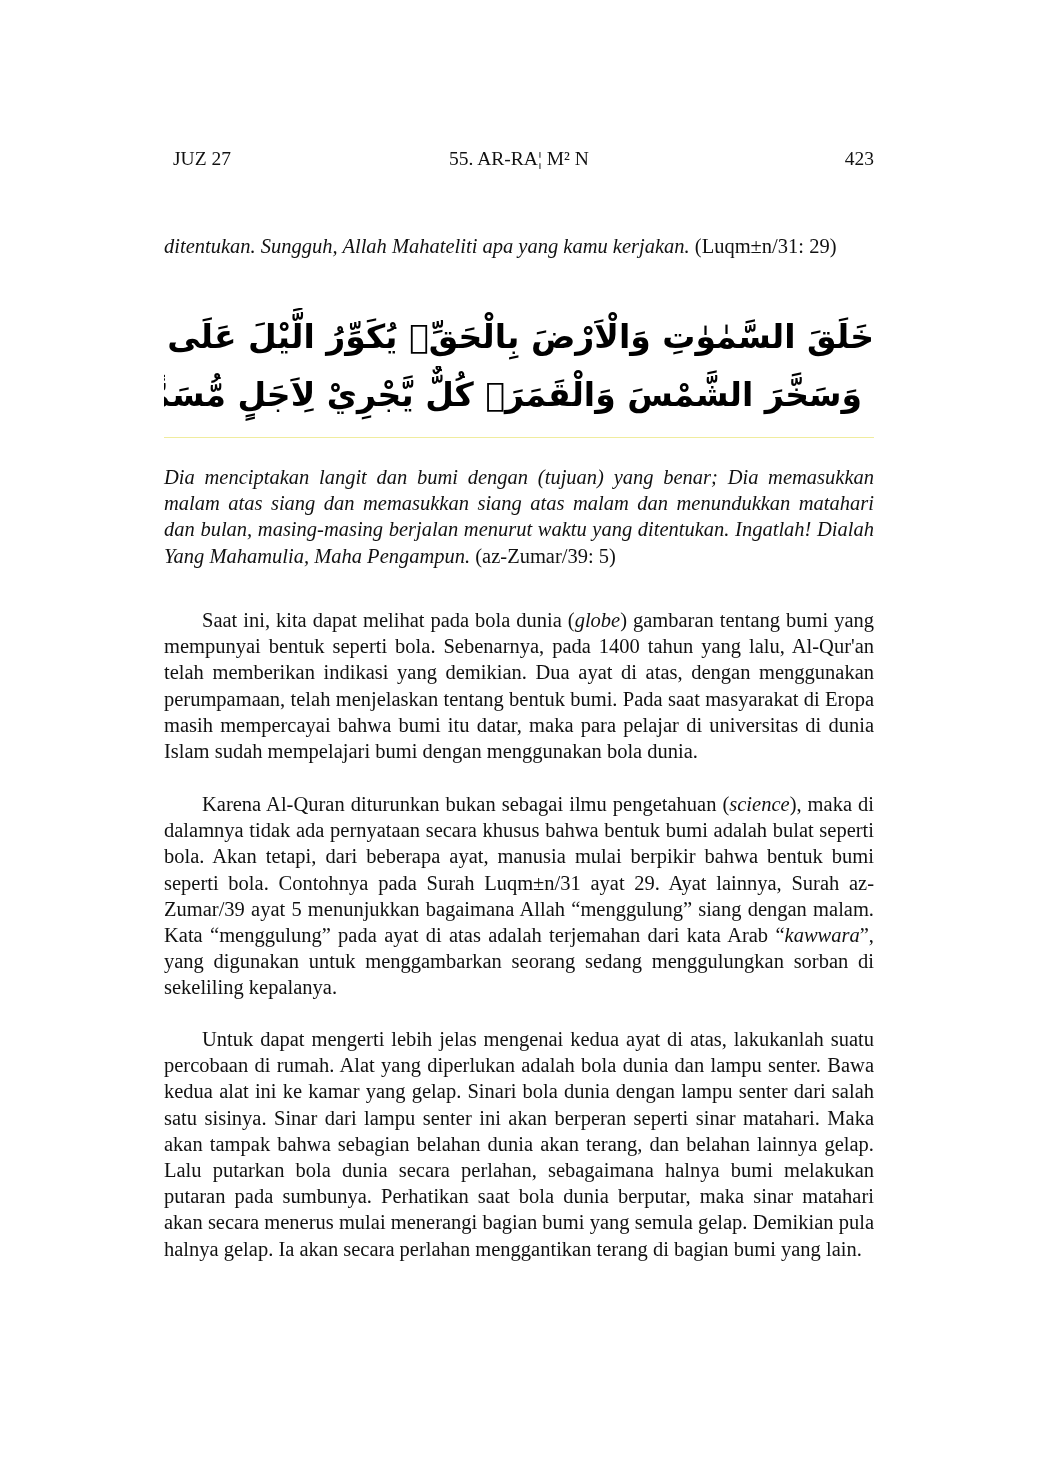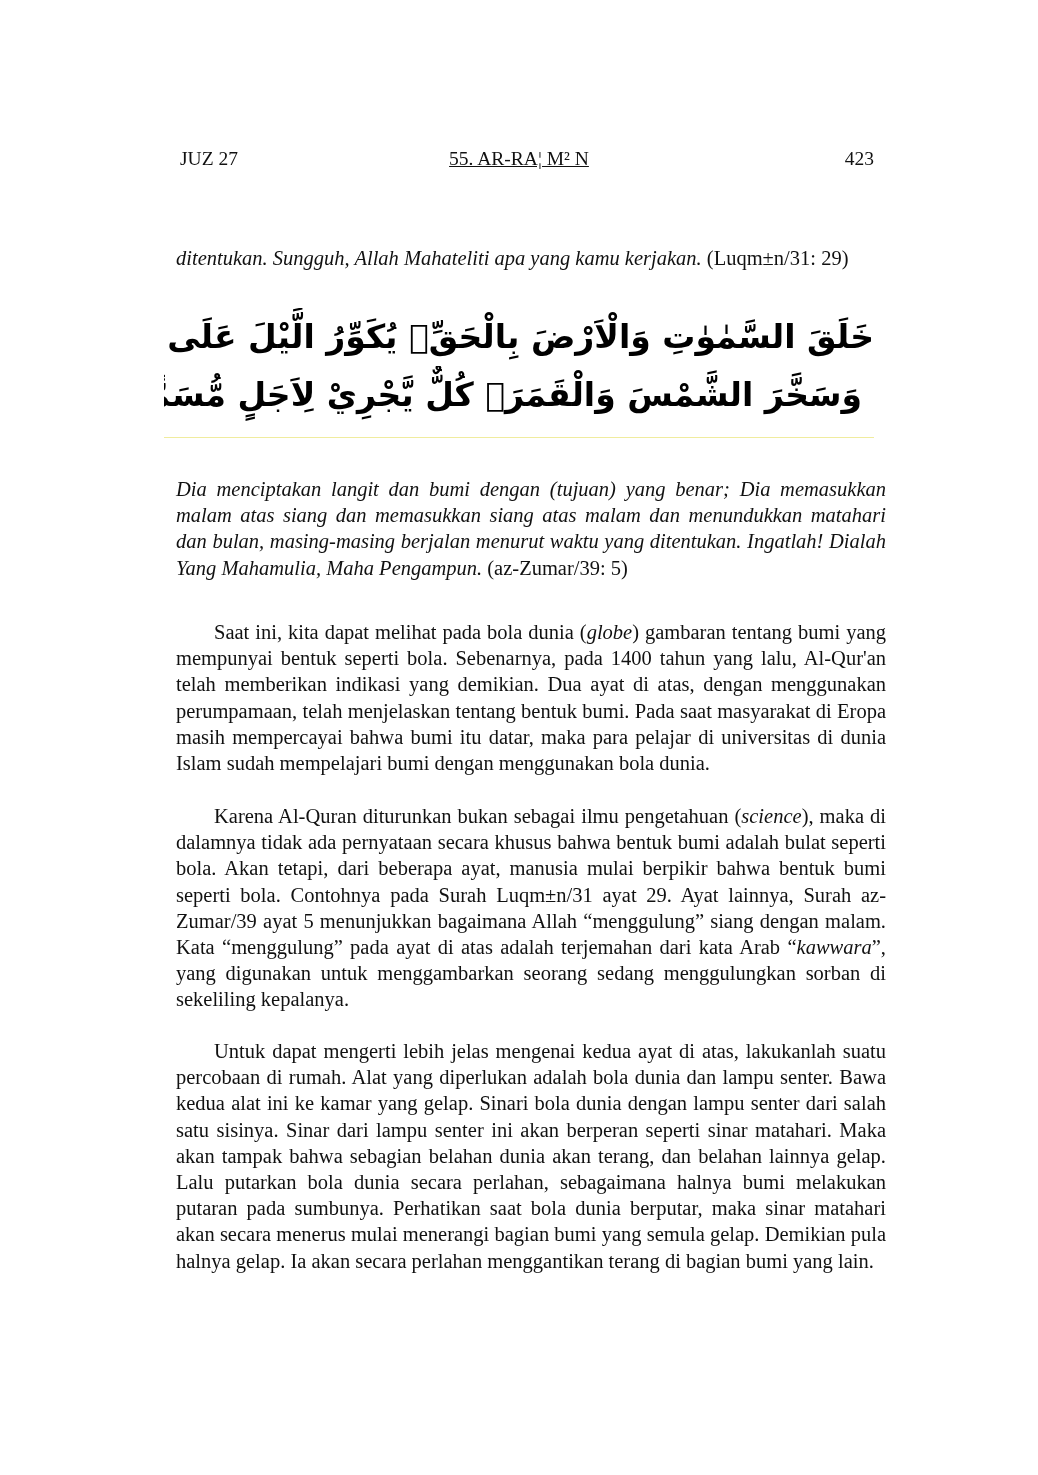--- a/index.html
+++ b/index.html
@@ -30,7 +30,7 @@
       font-size: 19.5px;
       line-height: 26px;
     }
-    .running-header .juz { position: absolute; left: 16px; top: 0; text-align: center; }
+    .running-header .juz { position: absolute; left: 9px; top: 0; text-align: center; }
     .running-header .surah { position: absolute; left: 0; right: 0; text-align: center; top: 0; text-decoration: underline; }
     .running-header .pageno { position: absolute; right: 0; top: 0; }
 

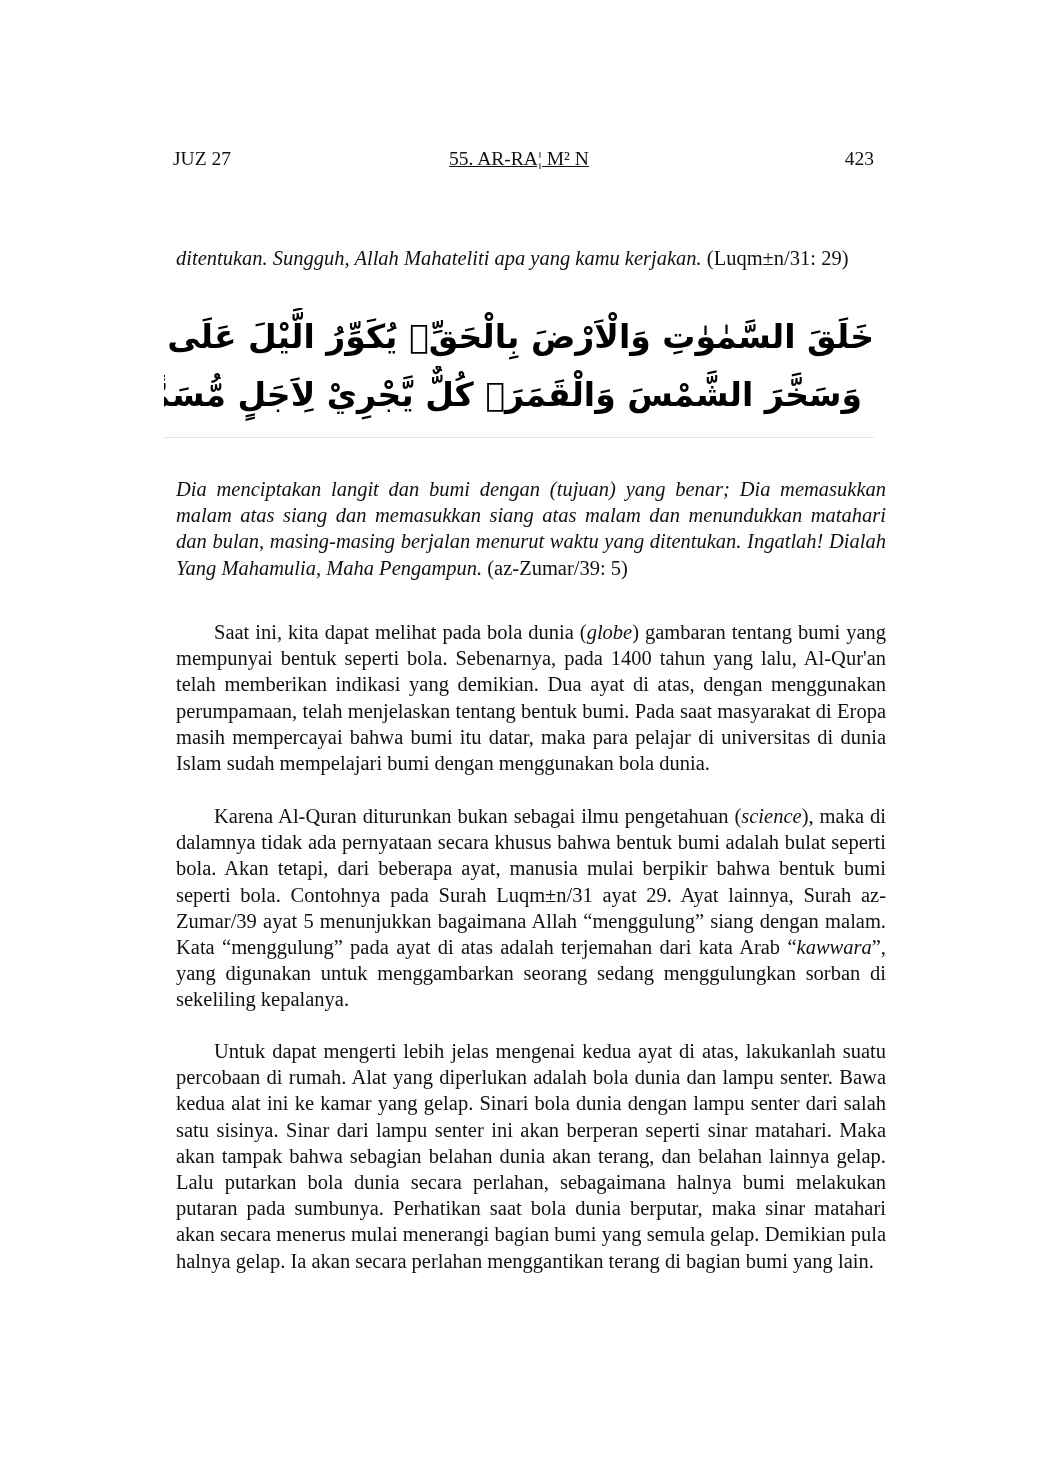--- a/index.html
+++ b/index.html
@@ -31,7 +31,7 @@
       line-height: 26px;
     }
     .running-header .juz { position: absolute; left: 9px; top: 0; text-align: center; }
-    .running-header .surah { position: absolute; left: 0; right: 0; text-align: center; top: 0; text-decoration: underline; }
+    .running-header .surah { position: absolute; left: 0; right: 0; text-align: center; top: 0; }
     .running-header .pageno { position: absolute; right: 0; top: 0; }
 
     .para {

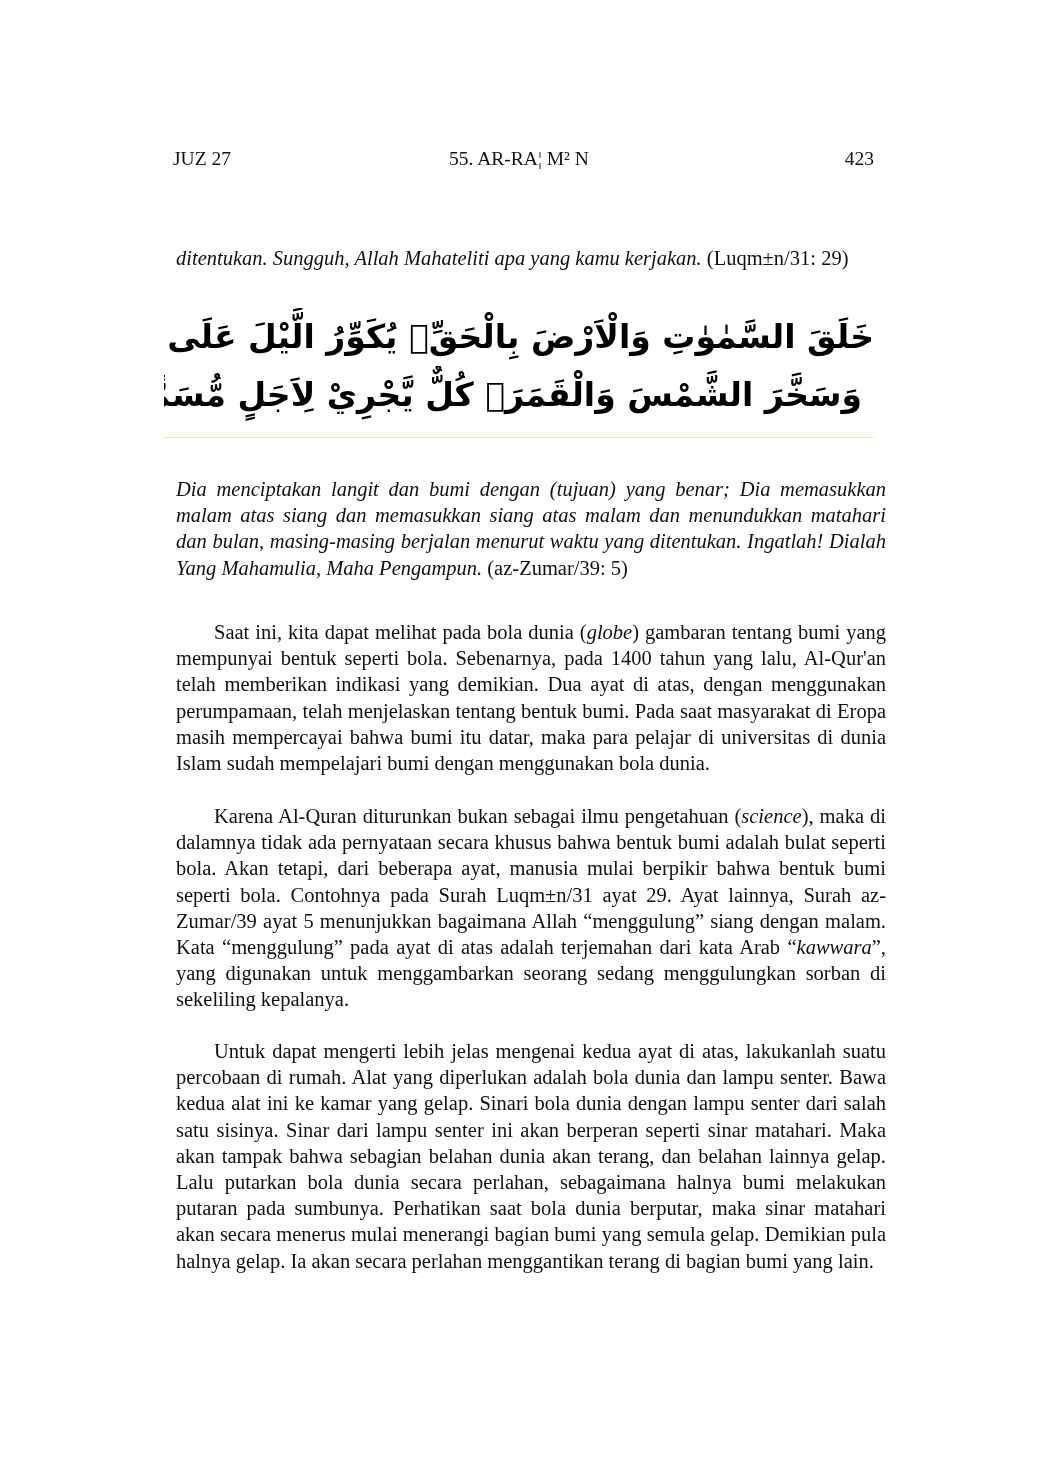--- a/index.html
+++ b/index.html
@@ -41,7 +41,7 @@
       font-size: 20.5px;
       line-height: 26.2px;
       text-align: justify;
-      margin: 12px;
+      margin: 0;
     }
     .italic { font-style: italic; }
     .indent { text-indent: 38px; }

